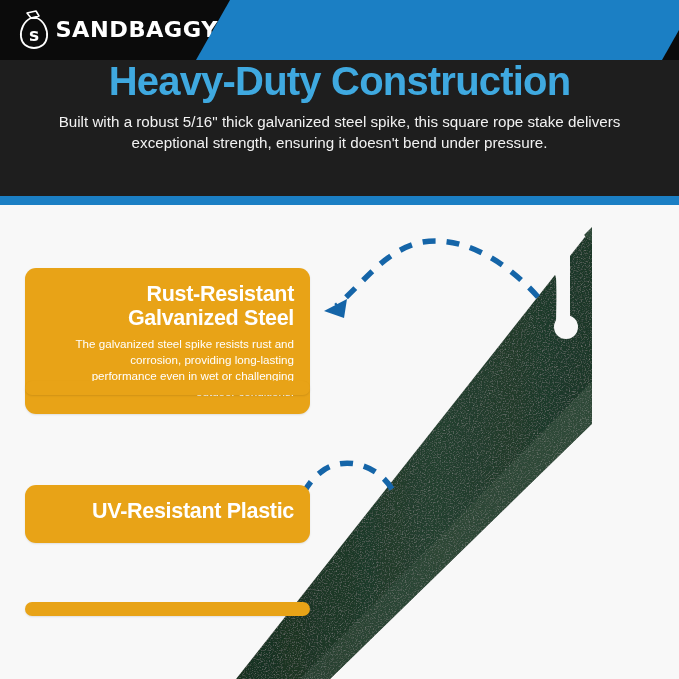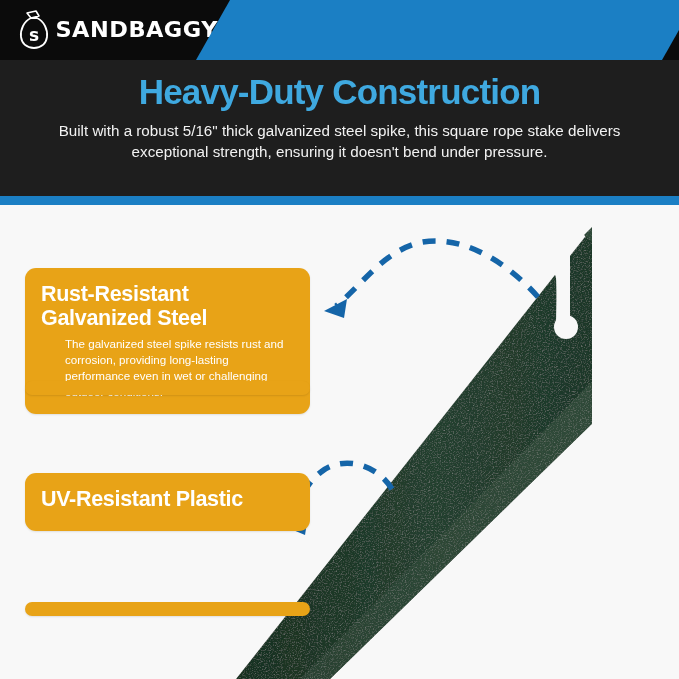--- a/index.html
+++ b/index.html
@@ -42,9 +42,8 @@
     background:#1e1e1e; text-align:center;
   }
   .hero-title {
-    color:#3fa9e0; font-size:35px; font-weight:bold;
+    color:#3fa9e0; font-size:40px; font-weight:bold;
     letter-spacing:-0.8px; line-height:1.05;
-    padding-top:14px;
   }
   .hero-sub {
     color:#f2f2f2; font-size:15.2px; line-height:1.38;

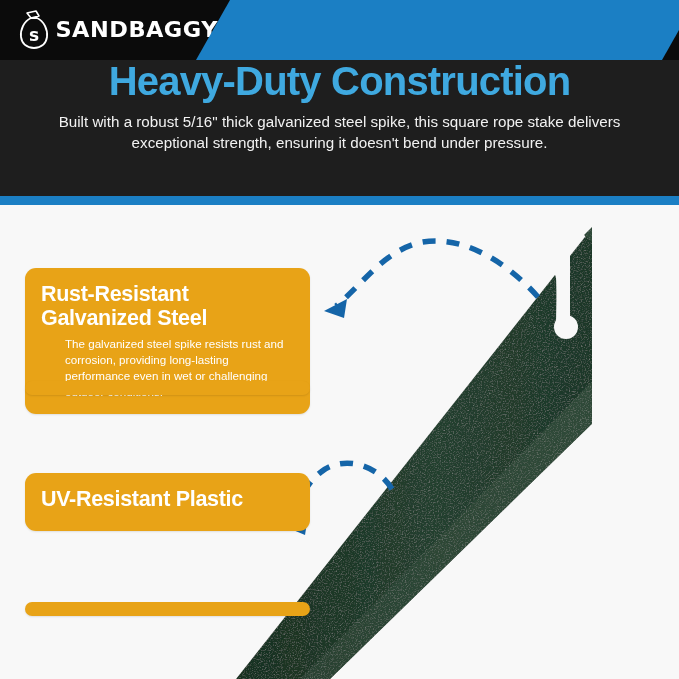--- a/index.html
+++ b/index.html
@@ -55,7 +55,7 @@
   }
 
   
-  .body-area { position:absolute; left:0; top:205px; width:592px; height:474px; background:#f8f8f8; overflow:hidden; }
+  .body-area { position:absolute; left:0; top:205px; width:592px; height:474px; background:#f8f8f8; overflow:hidden;text-align:right; }
 
   
   .stake-layer { position:absolute; left:0; top:0; width:679px; height:474px; }

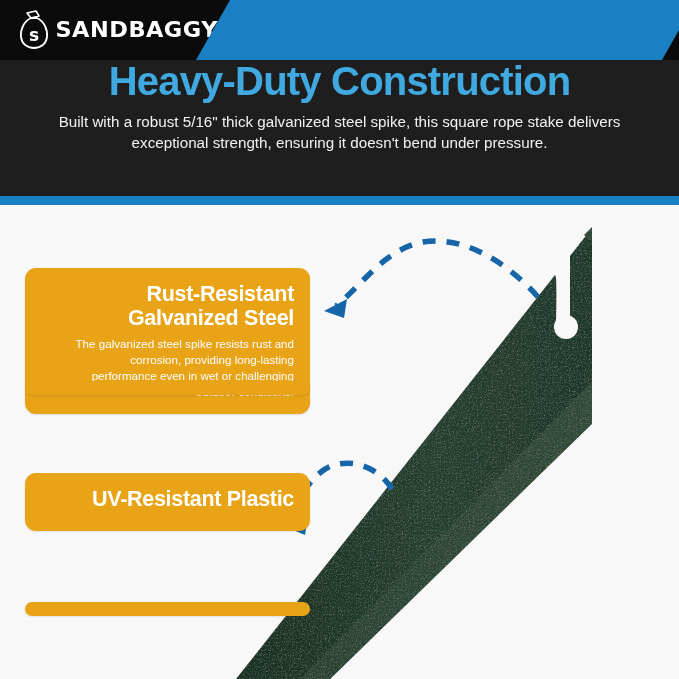--- a/index.html
+++ b/index.html
@@ -68,7 +68,7 @@
     box-shadow:0 1px 2px rgba(0,0,0,0.10);
   }
   .card-1 { top:63px; }
-  .card-2 { top:268px; }
+  .card-2 { top:280px; }
   .card-title {
     color:#ffffff; font-weight:bold; font-size:21.5px;
     line-height:1.12; letter-spacing:-0.3px;

